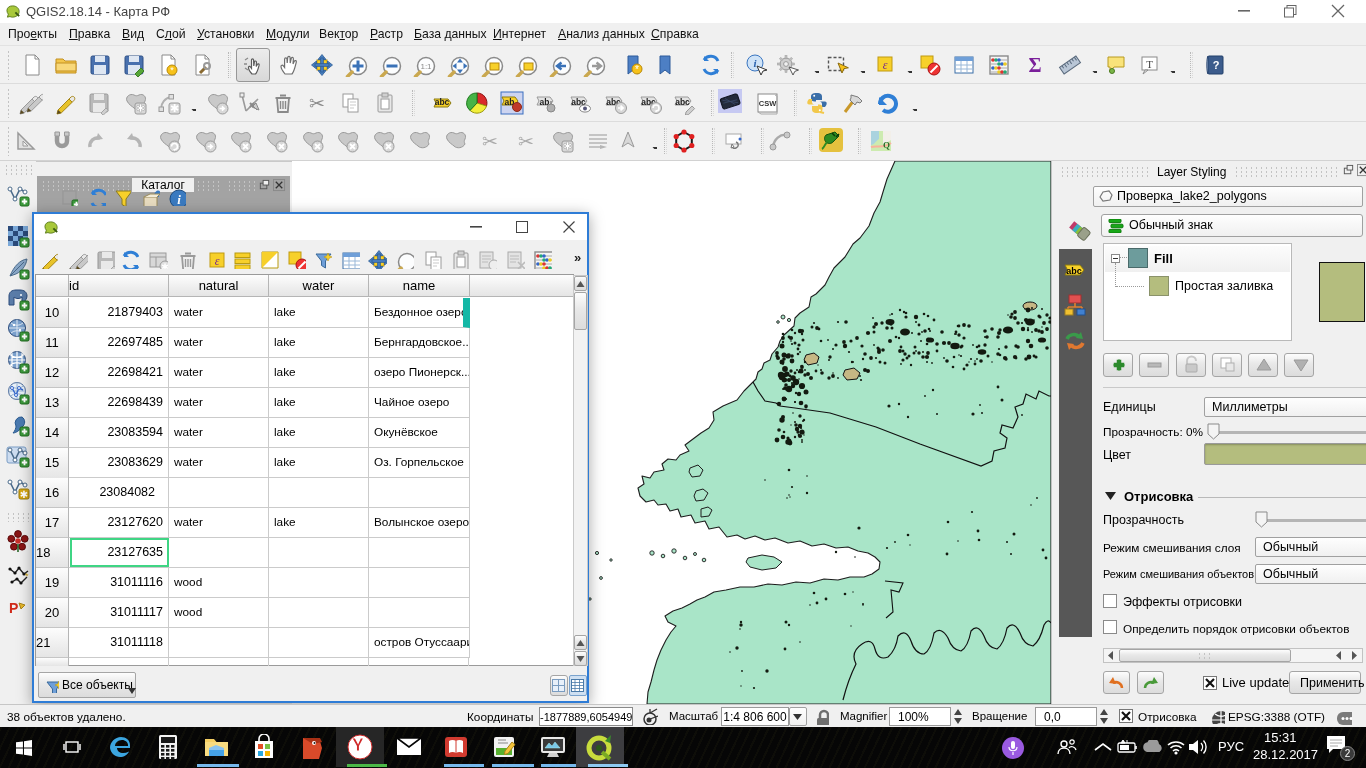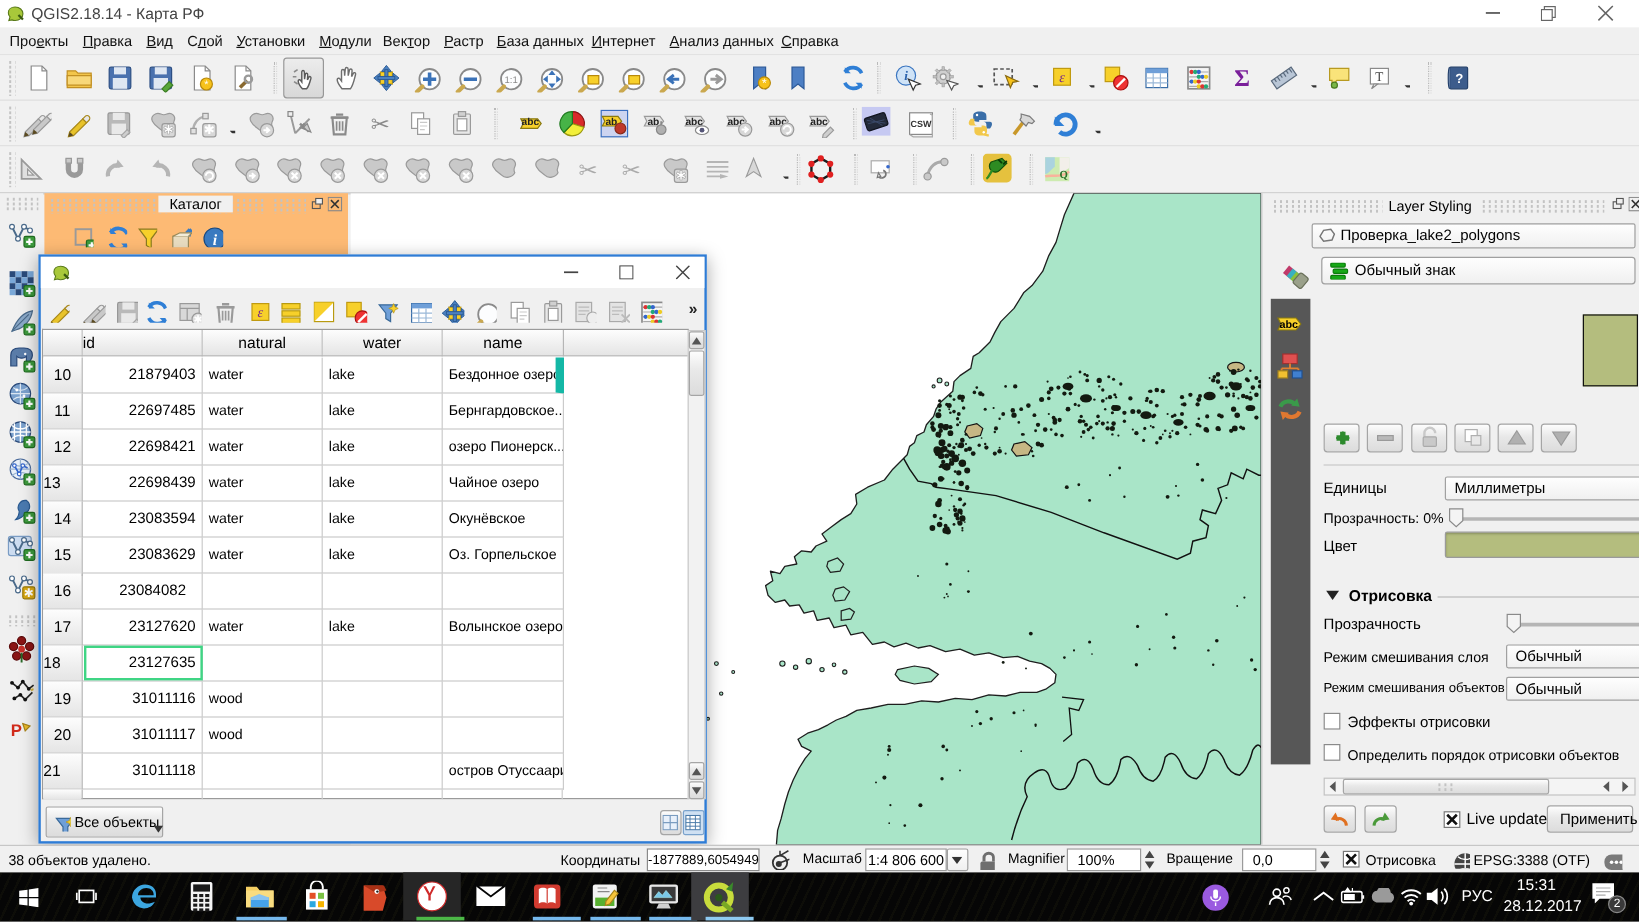--- a/index.html
+++ b/index.html
@@ -1030,7 +1030,7 @@
     <text x="4" y="18" font-size="14" font-weight="bold" fill="#d02a1a" font-family="Liberation Sans">P</text>
     <path d="M14 8l6 2-4 4z" fill="#e8b82a" stroke="#a8841a"></path>
   </svg>
-<div class="abs" style="left:37px;top:161px;width:253px;height:52px;background:#fdba74">
+<div class="abs" style="left:37px;top:176px;width:253px;height:52px;background:#a3a3a3">
 <div class="abs dots" style="left:4px;top:4px;width:180px;height:13px"></div>
 <div class="abs" style="left:95px;top:2px;width:62px;background:#f0f0f0;font-size:12px;text-align:center">Каталог</div>
 <div class="abs dots" style="left:190px;top:4px;width:28px;height:13px"></div>

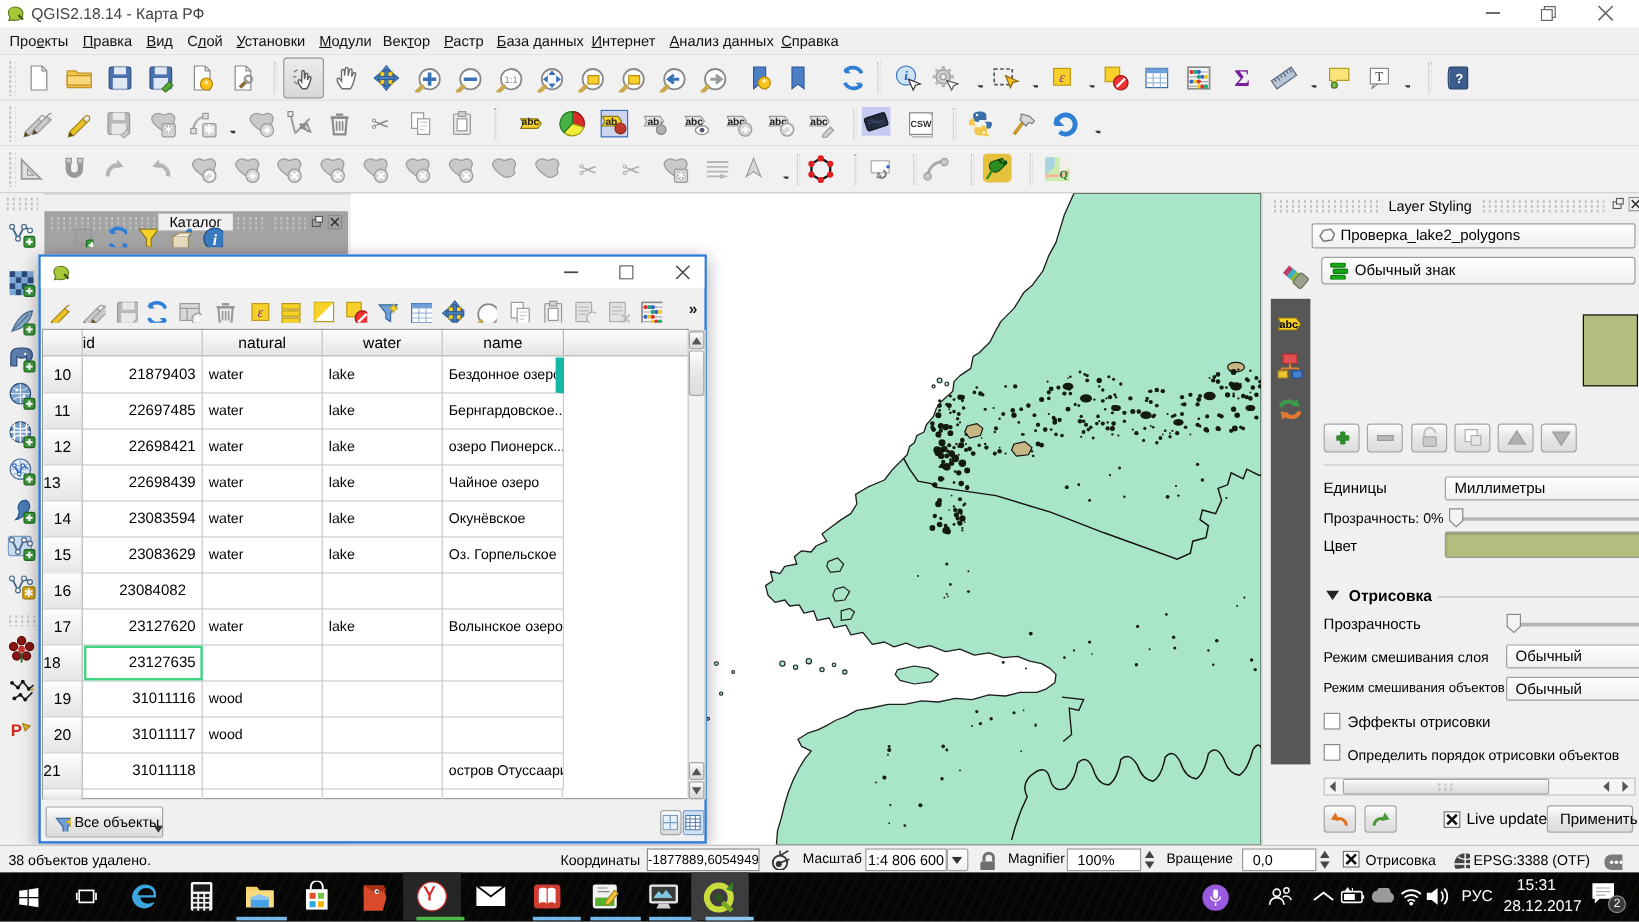--- a/index.html
+++ b/index.html
@@ -1116,6 +1116,20 @@
       <rect x="1" y="10.4" width="12" height="3.6" rx="1" fill="#17a817" stroke="#0a7a0a"></rect>
     </svg>
 <div class="txt" style="left:77px;top:57px;font-size:12.5px">Обычный знак</div>
+<div class="abs white" style="left:51px;top:82px;width:189px;height:98px;border:1px solid #b9b9b9">
+<div class="abs" style="left:1px;top:2px;width:185px;height:26px;background:linear-gradient(#fcfcfc,#f0f0f0)"></div>
+<svg style="position:absolute;left:7px;top:10px" width="9" height="9" viewBox="0 0 9 9">
+        <rect x="0.5" y="0.5" width="8" height="8" fill="#fff" stroke="#8a8a8a"></rect>
+        <path d="M2 4.5h5" stroke="#333"></path>
+      </svg>
+<div class="abs" style="left:24px;top:4px;width:20px;height:20px;background:#6d9c9c;border:1px solid #4a6a6a"></div>
+<div class="txt" style="left:50px;top:7px;font-size:13px;font-weight:bold">Fill</div>
+<div class="abs" style="left:11px;top:19px;width:1px;height:24px;border-left:1px dotted #9a9a9a"></div>
+<div class="abs" style="left:12px;top:42px;width:28px;height:1px;border-top:1px dotted #9a9a9a"></div>
+<div class="abs" style="left:16px;top:13px;width:7px;height:1px;border-top:1px dotted #9a9a9a"></div>
+<div class="abs" style="left:45px;top:32px;width:20px;height:20px;background:#b4bd7e;border:1px solid #8a926a"></div>
+<div class="txt" style="left:71px;top:35px;font-size:12.5px">Простая заливка</div>
+</div>
 <div class="abs" style="left:267px;top:101px;width:46px;height:60px;background:#b4bd7e;border:1.5px solid #111"></div>
 <div class="btn" style="left:51px;top:192px;width:30px;height:24px"></div>
 <svg style="position:absolute;left:52.0px;top:189px" width="29" height="29" viewBox="0 0 29 29">

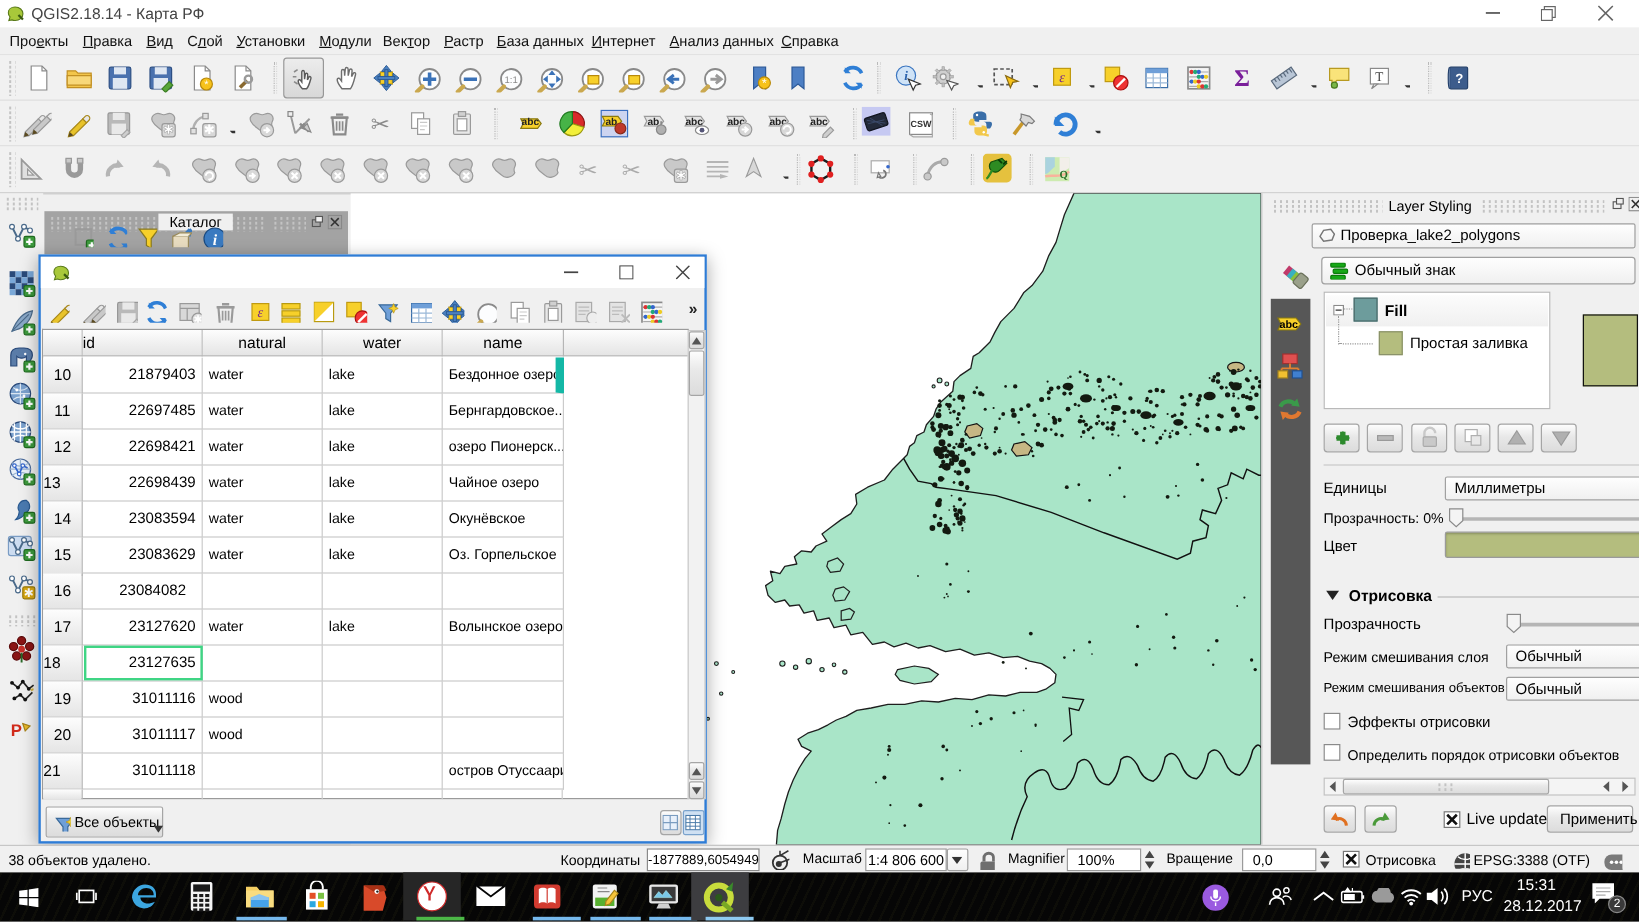--- a/index.html
+++ b/index.html
@@ -1380,7 +1380,7 @@
 <div class="abs" style="left:135px;top:144px;width:100px;height:30px;border-right:1px solid #cbcbcb;border-bottom:1px solid #cbcbcb;font-size:11.8px;line-height:29px;padding-left:5px;white-space:nowrap;overflow:hidden">water</div>
 <div class="abs" style="left:235px;top:144px;width:100px;height:30px;border-right:1px solid #cbcbcb;border-bottom:1px solid #cbcbcb;font-size:11.8px;line-height:29px;padding-left:5px;white-space:nowrap;overflow:hidden">lake</div>
 <div class="abs" style="left:335px;top:144px;width:101px;height:30px;border-right:1px solid #cbcbcb;border-bottom:1px solid #cbcbcb;font-size:11.8px;line-height:29px;padding-left:5px;white-space:nowrap;overflow:hidden">озеро Пионерск...</div>
-<div class="abs" style="left:2px;top:174px;width:33px;height:30px;background:linear-gradient(#fdfdfd,#eee 60%,#e5e5e5);border-right:1px solid #b5b5b5;border-bottom:1px solid #c5c5c5;font-size:13px;line-height:29px;">13</div>
+<div class="abs" style="left:2px;top:174px;width:33px;height:30px;background:linear-gradient(#fdfdfd,#eee 60%,#e5e5e5);border-right:1px solid #b5b5b5;border-bottom:1px solid #c5c5c5;font-size:13px;line-height:29px;text-align:center">13</div>
 <div class="abs" style="left:35px;top:174px;width:100px;height:30px;border-right:1px solid #cbcbcb;border-bottom:1px solid #cbcbcb;font-size:12.5px;line-height:29px;text-align:right;padding-right:5px;white-space:nowrap;overflow:hidden">22698439</div>
 <div class="abs" style="left:135px;top:174px;width:100px;height:30px;border-right:1px solid #cbcbcb;border-bottom:1px solid #cbcbcb;font-size:11.8px;line-height:29px;padding-left:5px;white-space:nowrap;overflow:hidden">water</div>
 <div class="abs" style="left:235px;top:174px;width:100px;height:30px;border-right:1px solid #cbcbcb;border-bottom:1px solid #cbcbcb;font-size:11.8px;line-height:29px;padding-left:5px;white-space:nowrap;overflow:hidden">lake</div>

